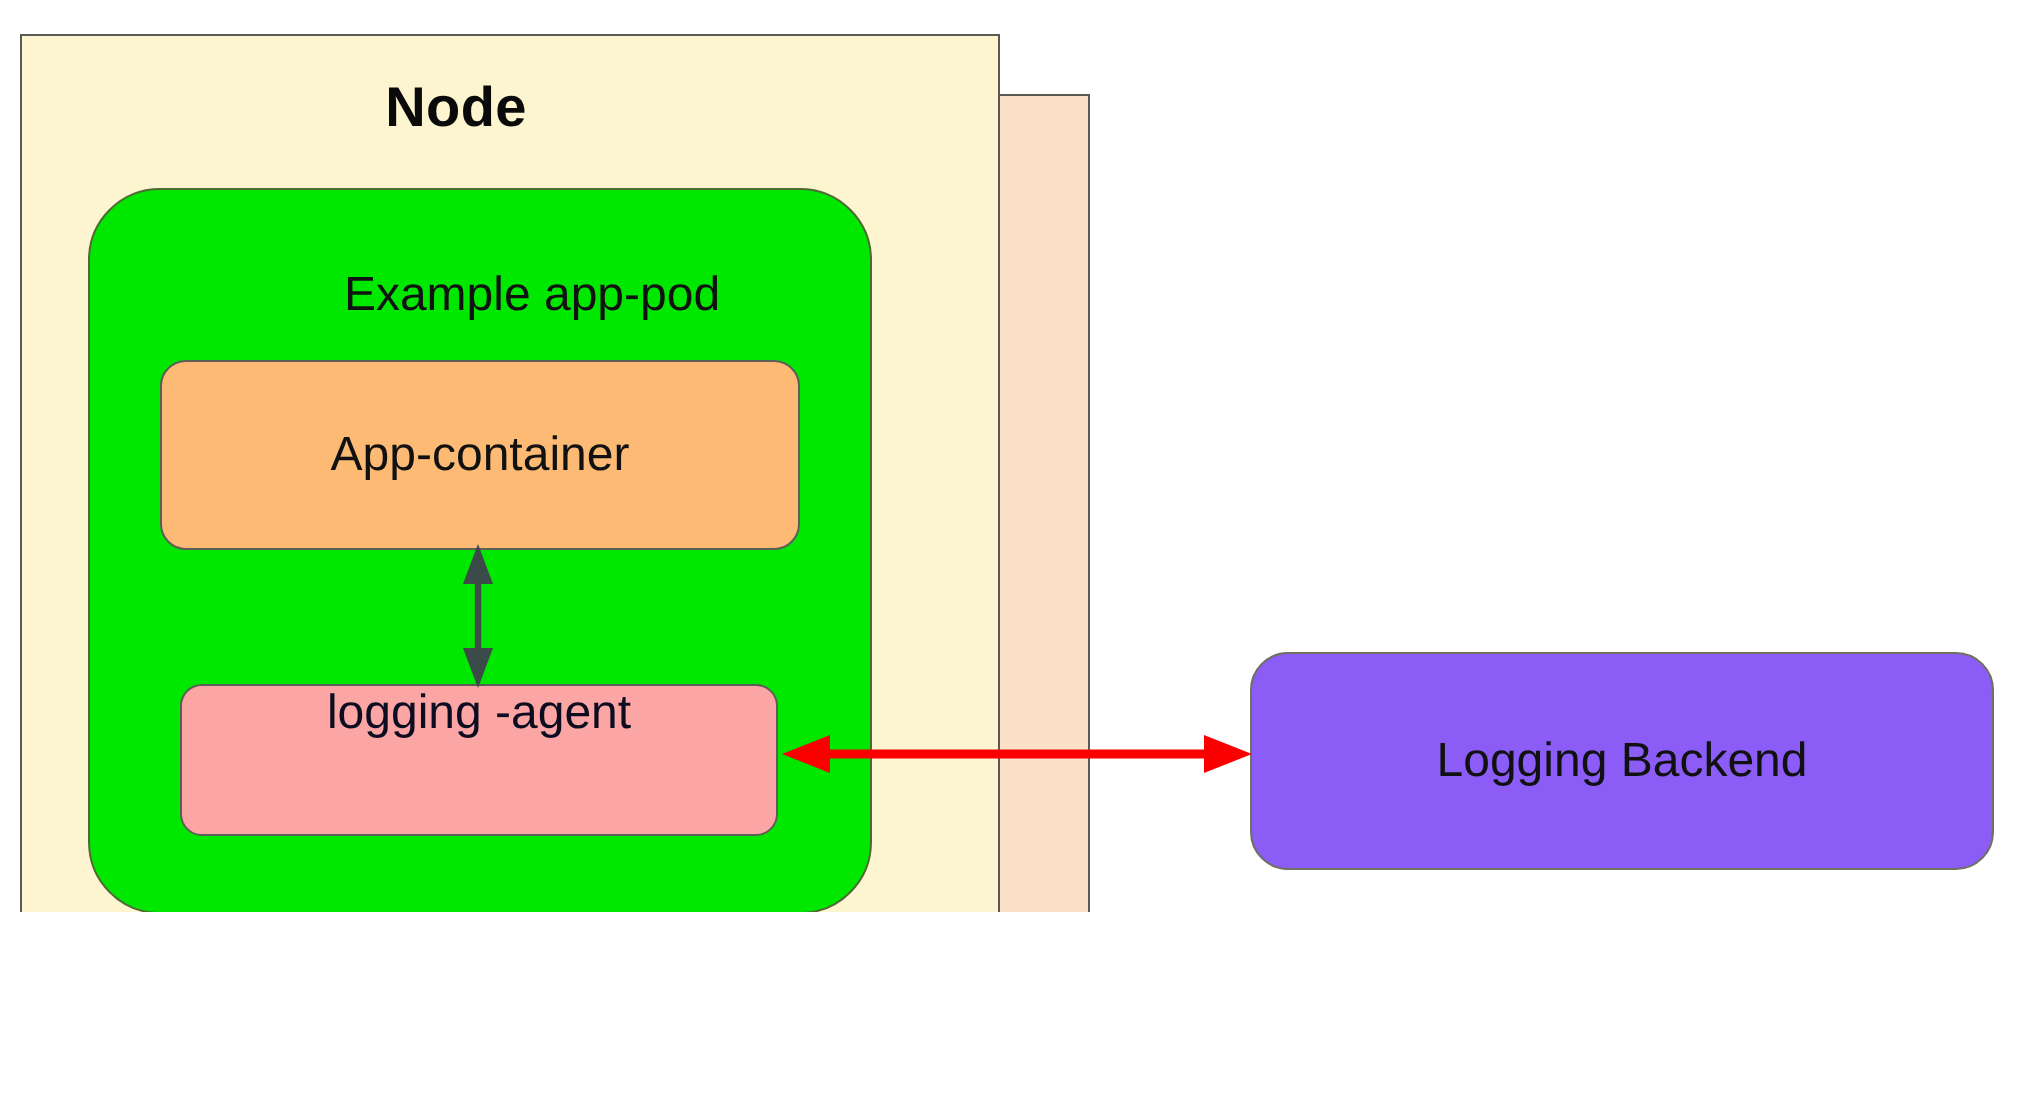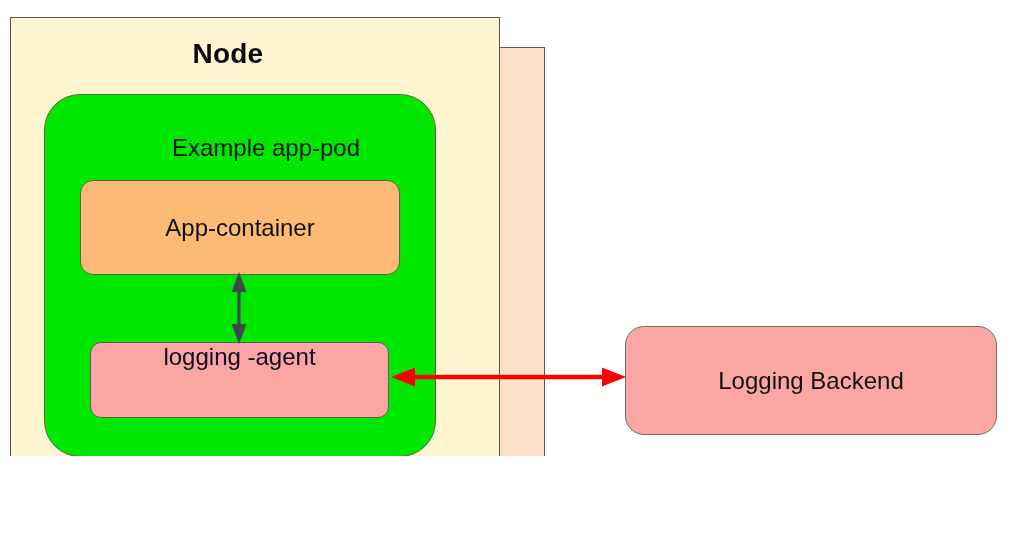--- a/index.html
+++ b/index.html
@@ -111,7 +111,7 @@
     top: 326px;
     width: 372px;
     height: 109px;
-    background: #fca5a5;
+    background: #8b5cf6;
     border: 1.6px solid #6f705f;
     border-radius: 19px;
     display: flex;

